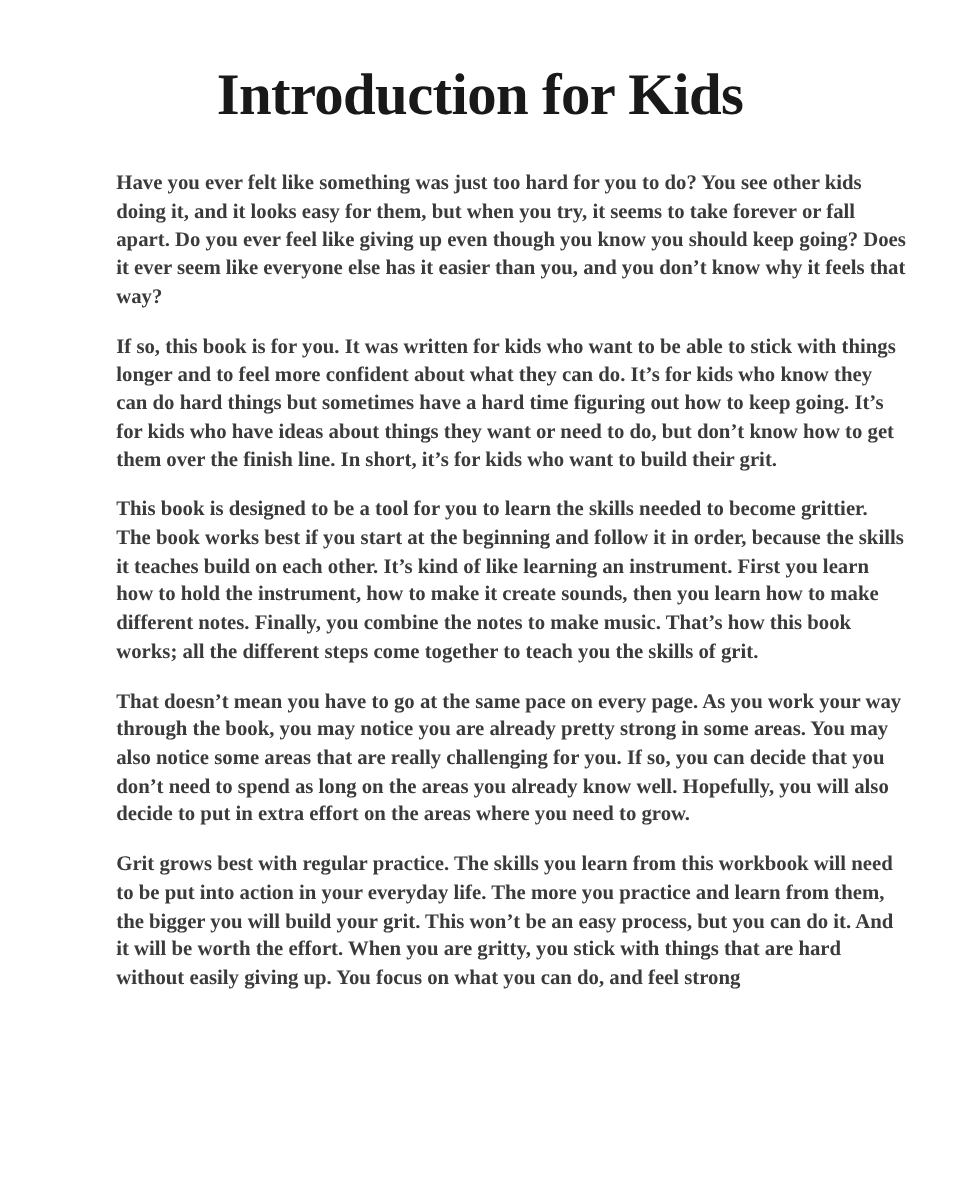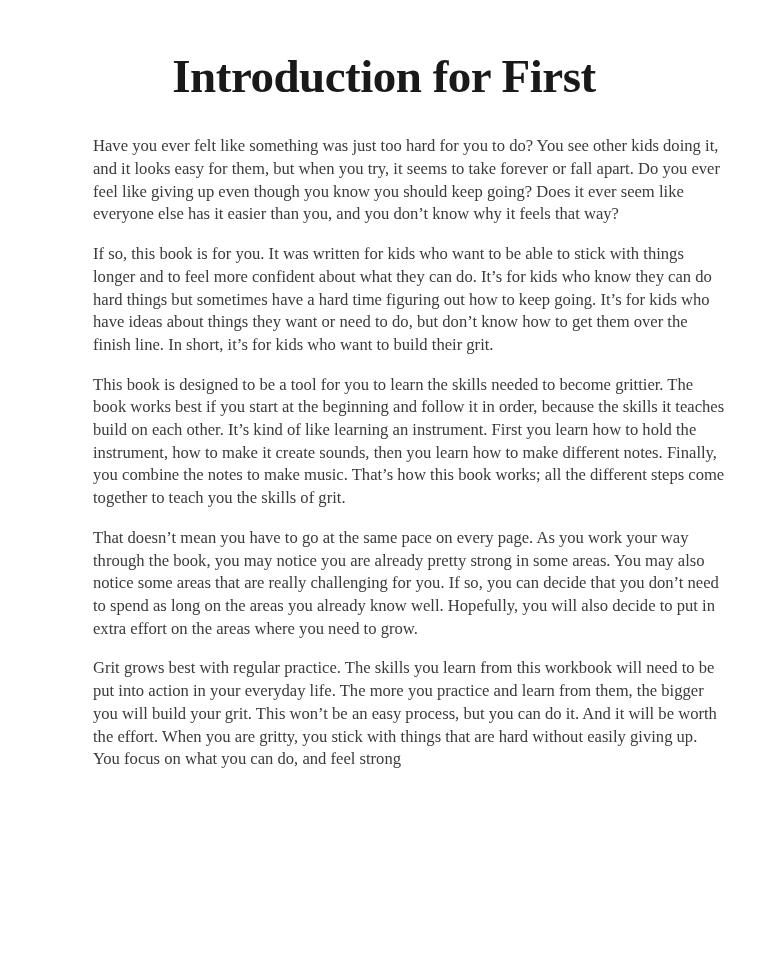--- a/index.html
+++ b/index.html
@@ -42,7 +42,7 @@
 <body>
 
 <div class="page">
-  <h1 class="page-title">Introduction for First</h1>
+  <h1 class="page-title">Introduction for Kids</h1>
 
   <div class="body-text">
     <p>Have you ever felt like something was just too hard for you to do? You see other kids doing it, and it looks easy for them, but when you try, it seems to take forever or fall apart. Do you ever feel like giving up even though you know you should keep going? Does it ever seem like everyone else has it easier than you, and you don’t know why it feels that way?</p>

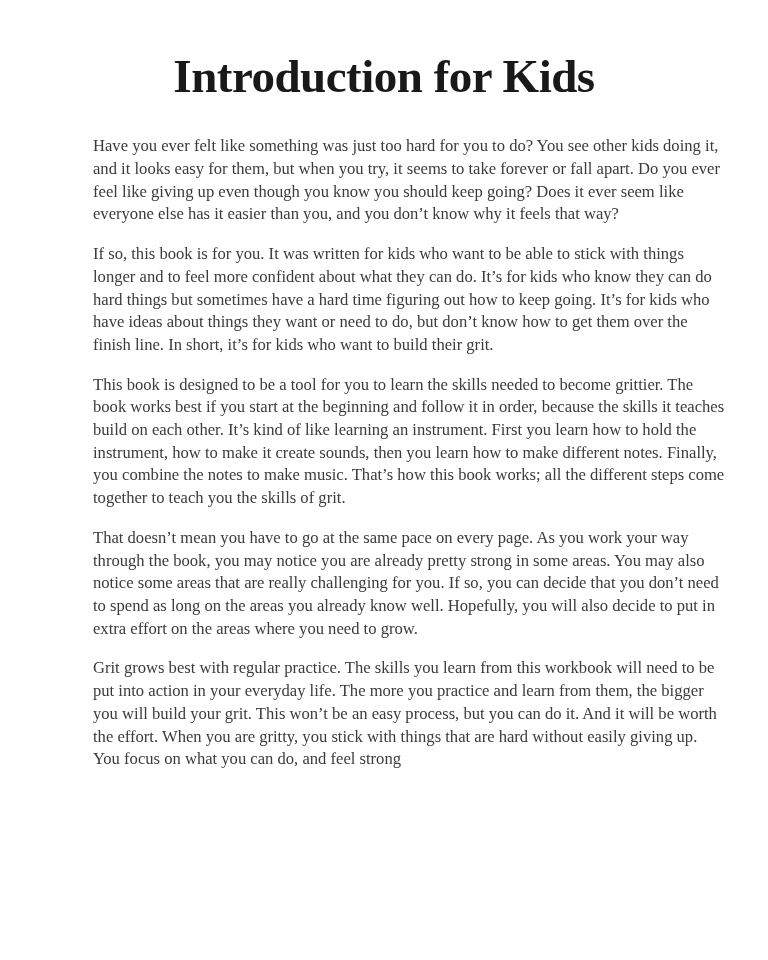--- a/index.html
+++ b/index.html
@@ -35,6 +35,7 @@
   }
   .body-text p {
     margin: 0 0 17px 0;
+    font-weight: bold;
     -webkit-font-smoothing: antialiased;
   }
 </style>

